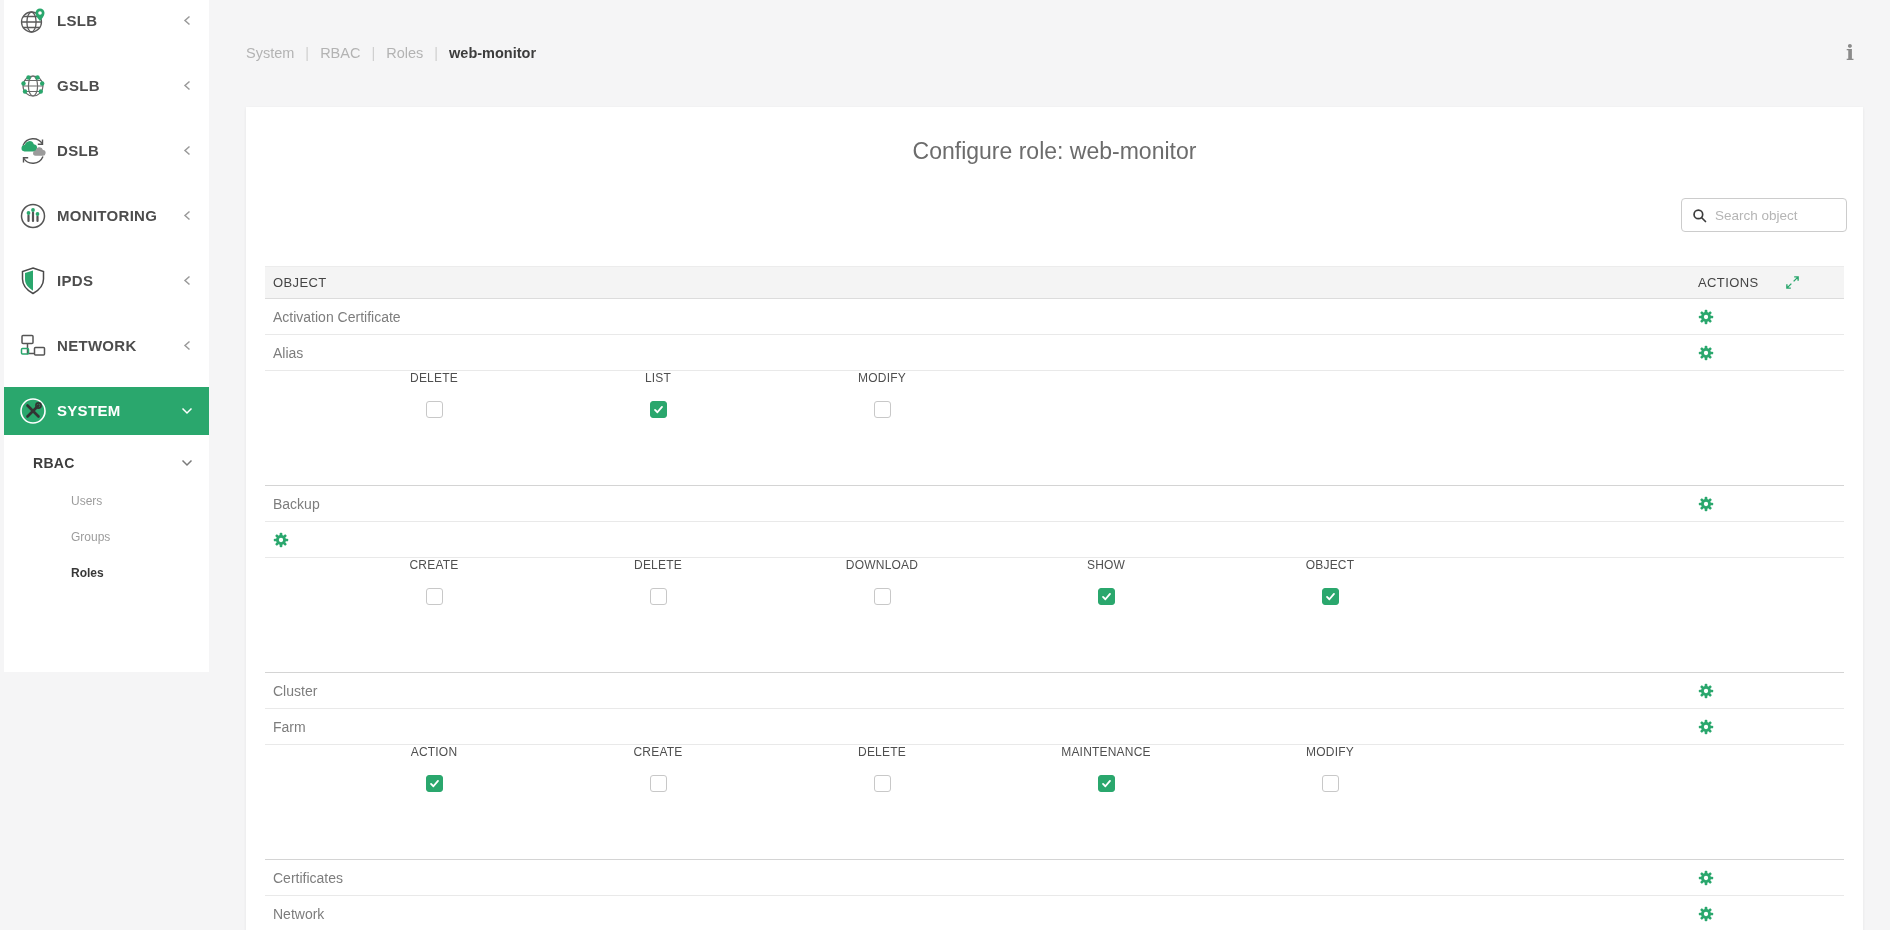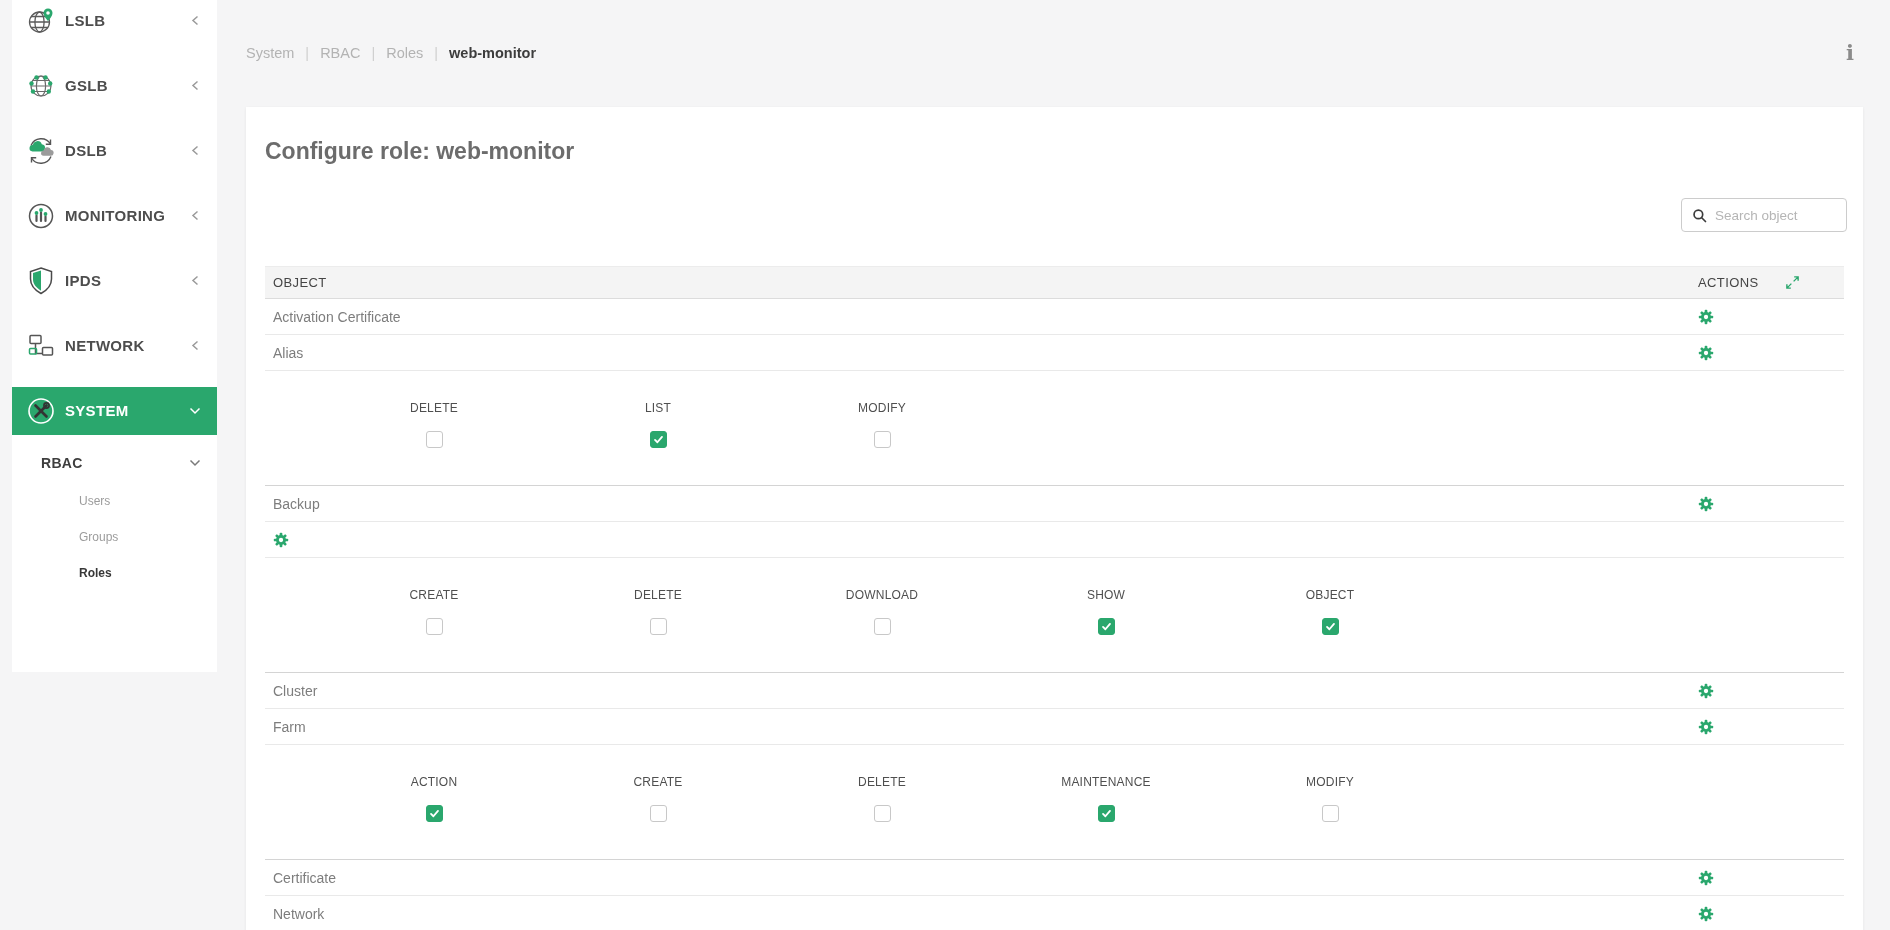--- a/index.html
+++ b/index.html
@@ -11,7 +11,7 @@
   }
   
   .sidebar {
-    position:fixed; left:12px; top:0; width:205px; height:672px;
+    position:fixed; left:4px; top:0; width:205px; height:672px;
     background:#fff; z-index:5;
   }
   .nav { margin-top:-12px; }

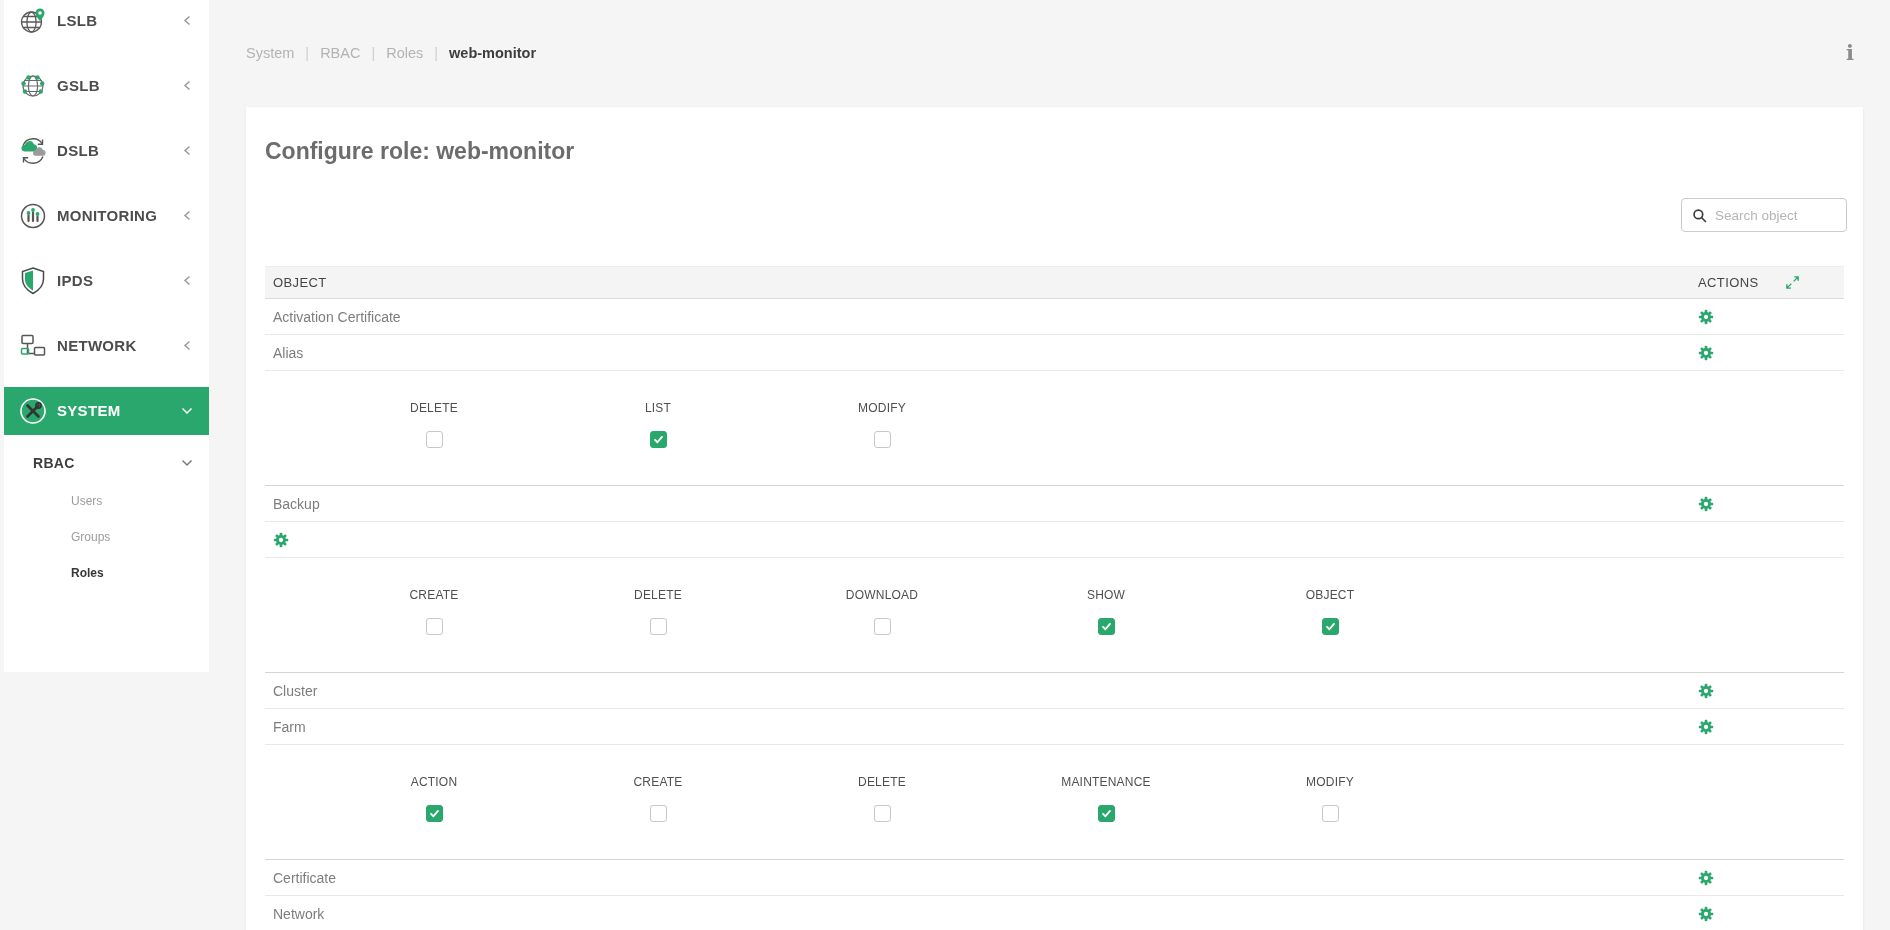--- a/index.html
+++ b/index.html
@@ -53,7 +53,7 @@
   }
   .page-title {
     margin:30px 19px 0; font-size:23px; line-height:28px;
-    font-weight:700; color:#6c6c6c;
+    font-weight:400; color:#6c6c6c;text-align:center;
   }
   .search-row { display:flex; justify-content:flex-end; margin:33px 16px 0; }
   .search-box {

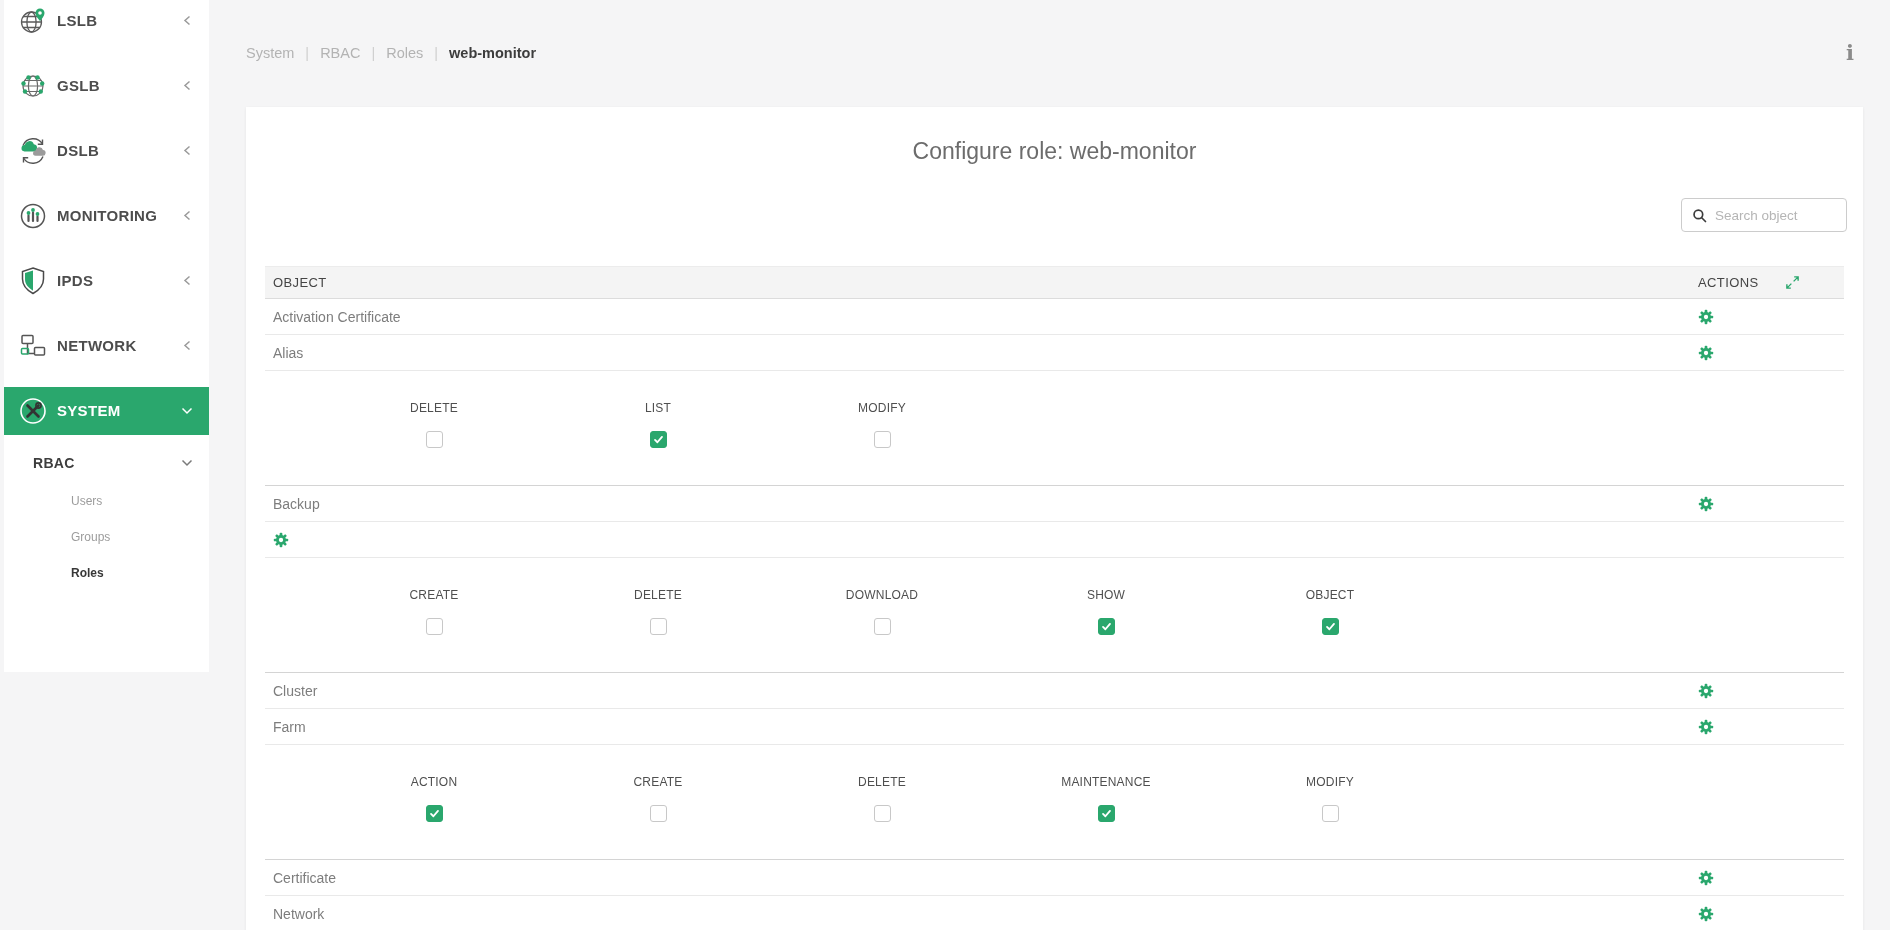--- a/index.html
+++ b/index.html
@@ -87,7 +87,7 @@
   }
   .perm-col { width:224px; display:flex; flex-direction:column; align-items:center; }
   .perm-label {
-    margin-top:30px; font-size:12px; color:#4f4f4f; letter-spacing:.2px;
+    font-size:12px; color:#4f4f4f; letter-spacing:.2px;
   }
   .checkbox {
     margin-top:16px; width:17px; height:17px; border:1px solid #c8c8c8;

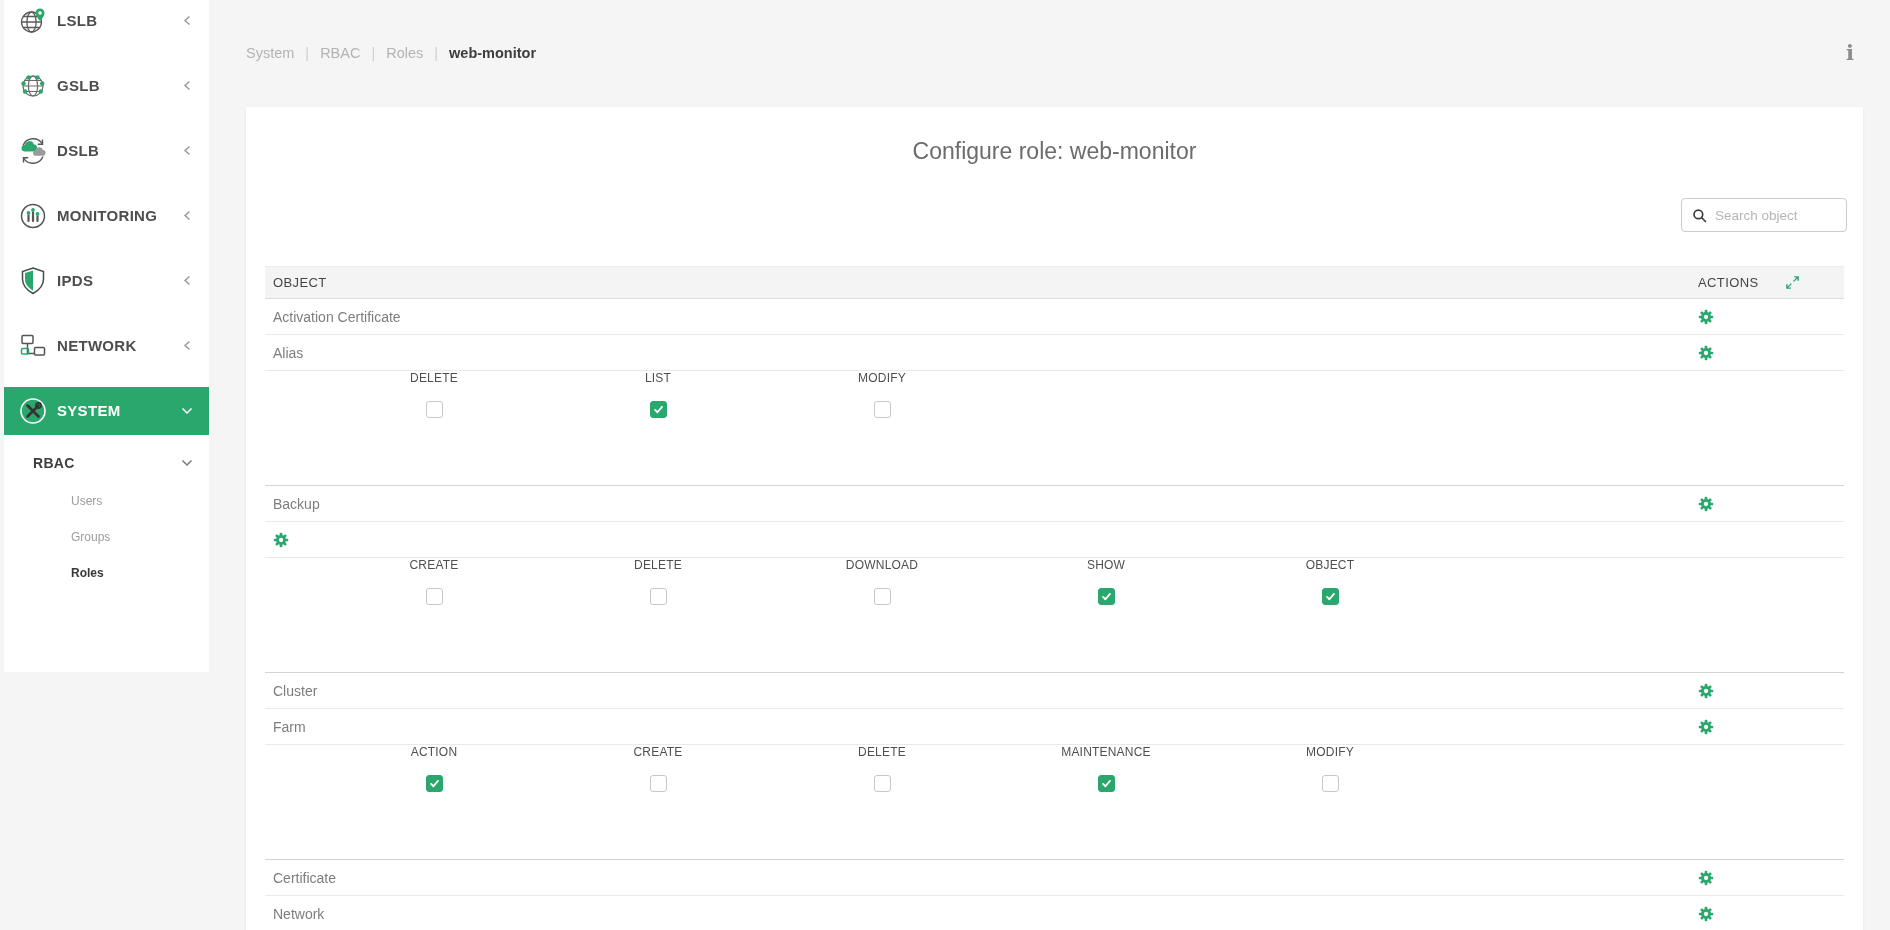--- a/index.html
+++ b/index.html
@@ -499,7 +499,7 @@
             </div>
           </div>
           <div class="t-row">
-            <div class="col-object">Certificate</div>
+            <div class="col-object">Certificates</div>
             <div class="col-actions">
               <span class="gear">
                 <svg width="16" height="16" viewBox="0 0 20 20">

